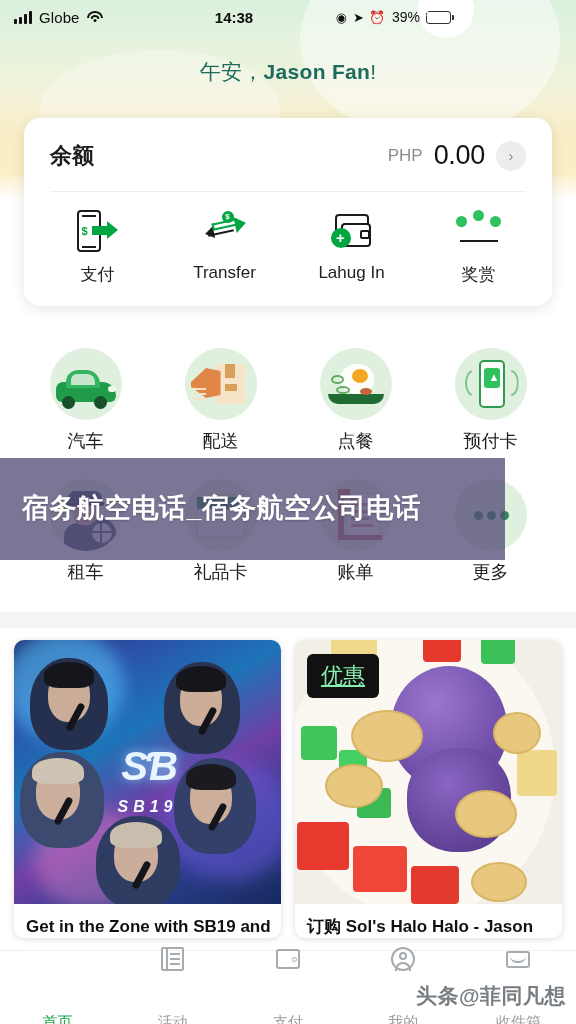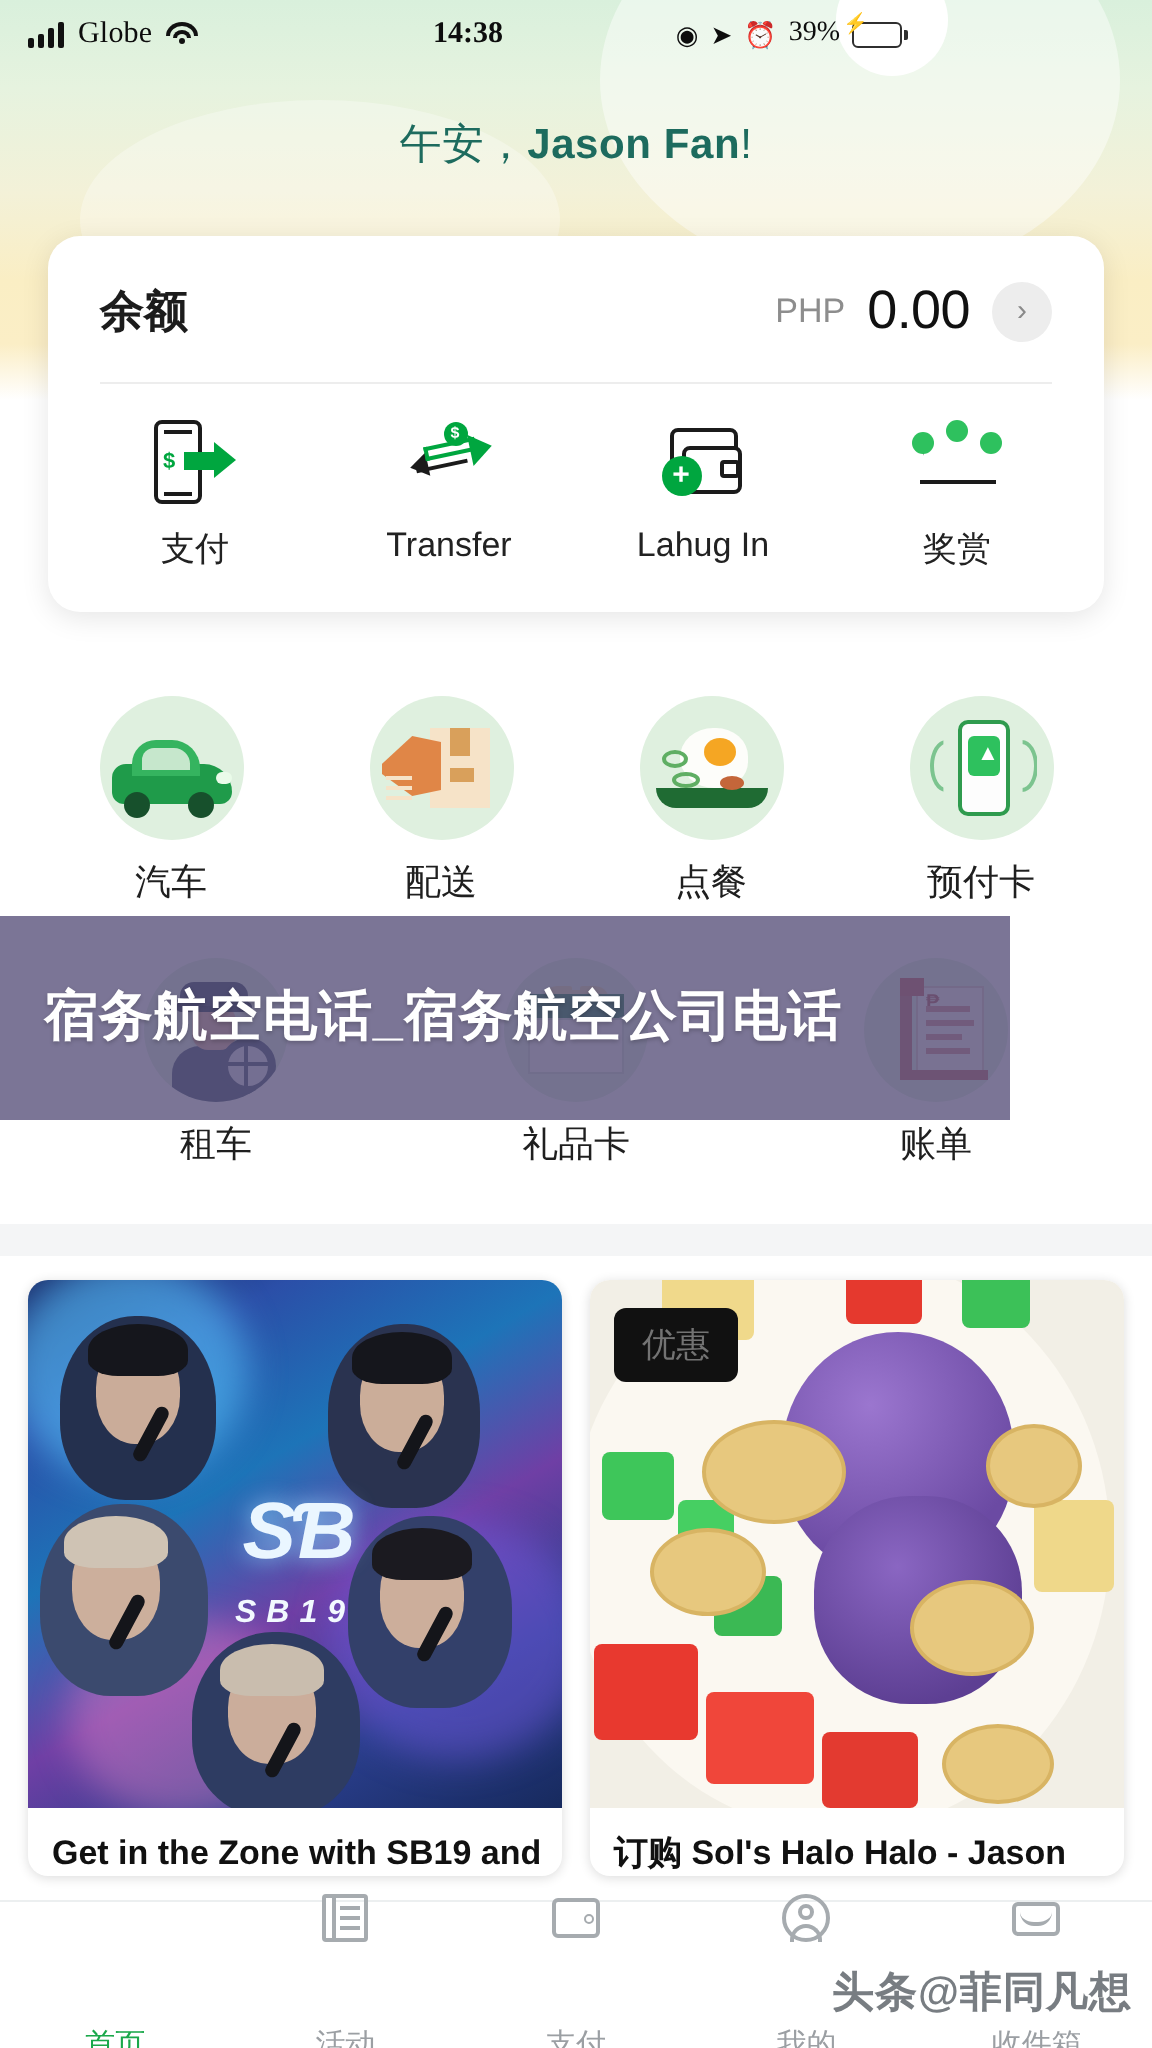--- a/index.html
+++ b/index.html
@@ -32,7 +32,7 @@
   .statusbar{
     position:absolute; left:0; top:0; width:468px; height:34px;
     display:flex; align-items:center; z-index:4;
-    padding:0 14px; color:#0d0d0d;font-family:Liberation Serif, serif;
+    padding:0 14px; color:#0d0d0d;
   }
   .sb-left{ display:flex; align-items:center; gap:7px; }
   .signal{ display:flex; align-items:flex-end; gap:2px; height:13px; }

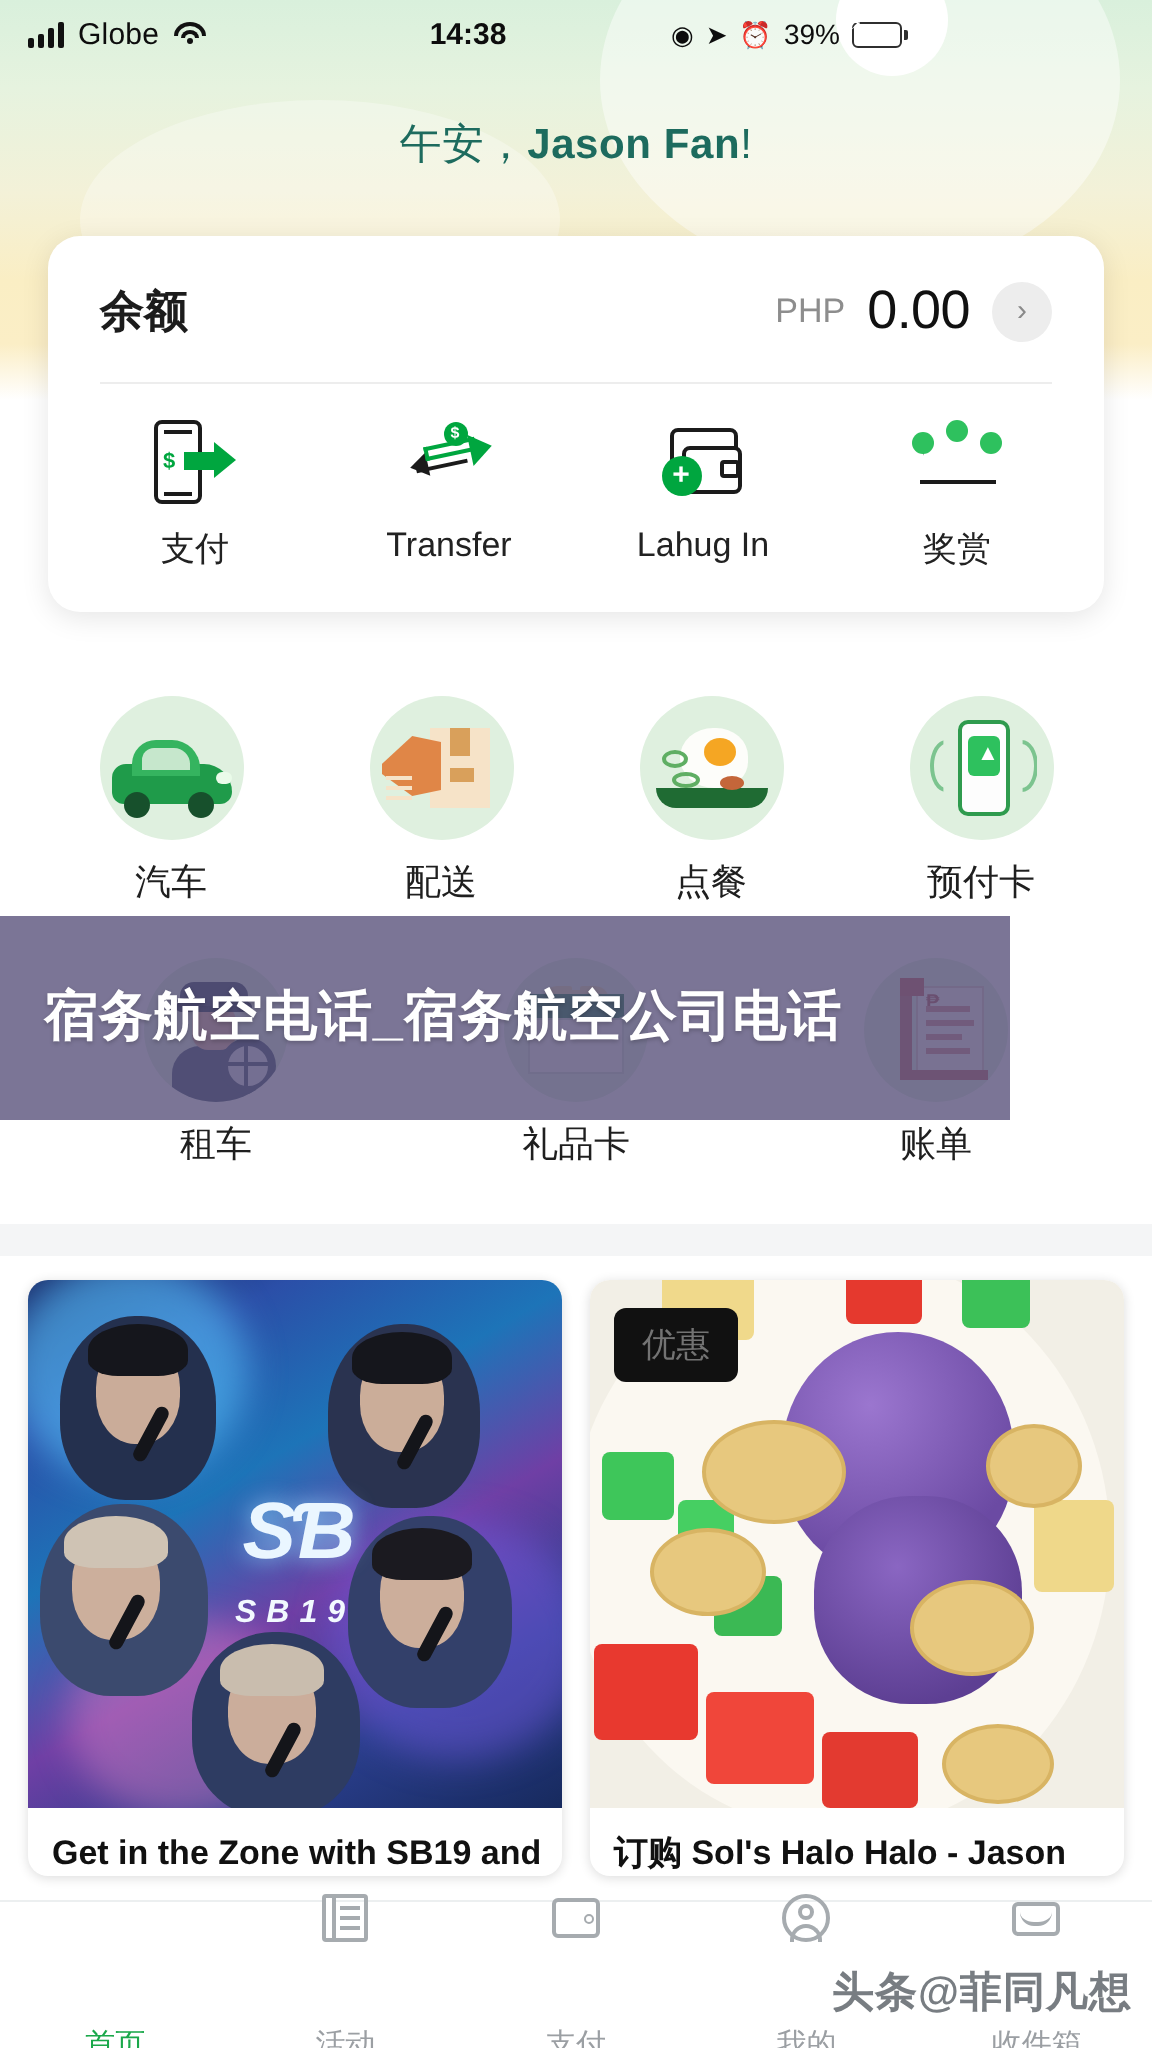--- a/index.html
+++ b/index.html
@@ -544,6 +544,14 @@
       </div>
       <span class="svc-lbl">账单</span>
     </div>
+    <div class="svc">
+      <div class="svc-circle sv-more">
+        <span class="dot m1"></span>
+          <span class="dot m2"></span>
+          <span class="dot m3"></span>
+      </div>
+      <span class="svc-lbl">更多</span>
+    </div>
   </div>
 </div>
 

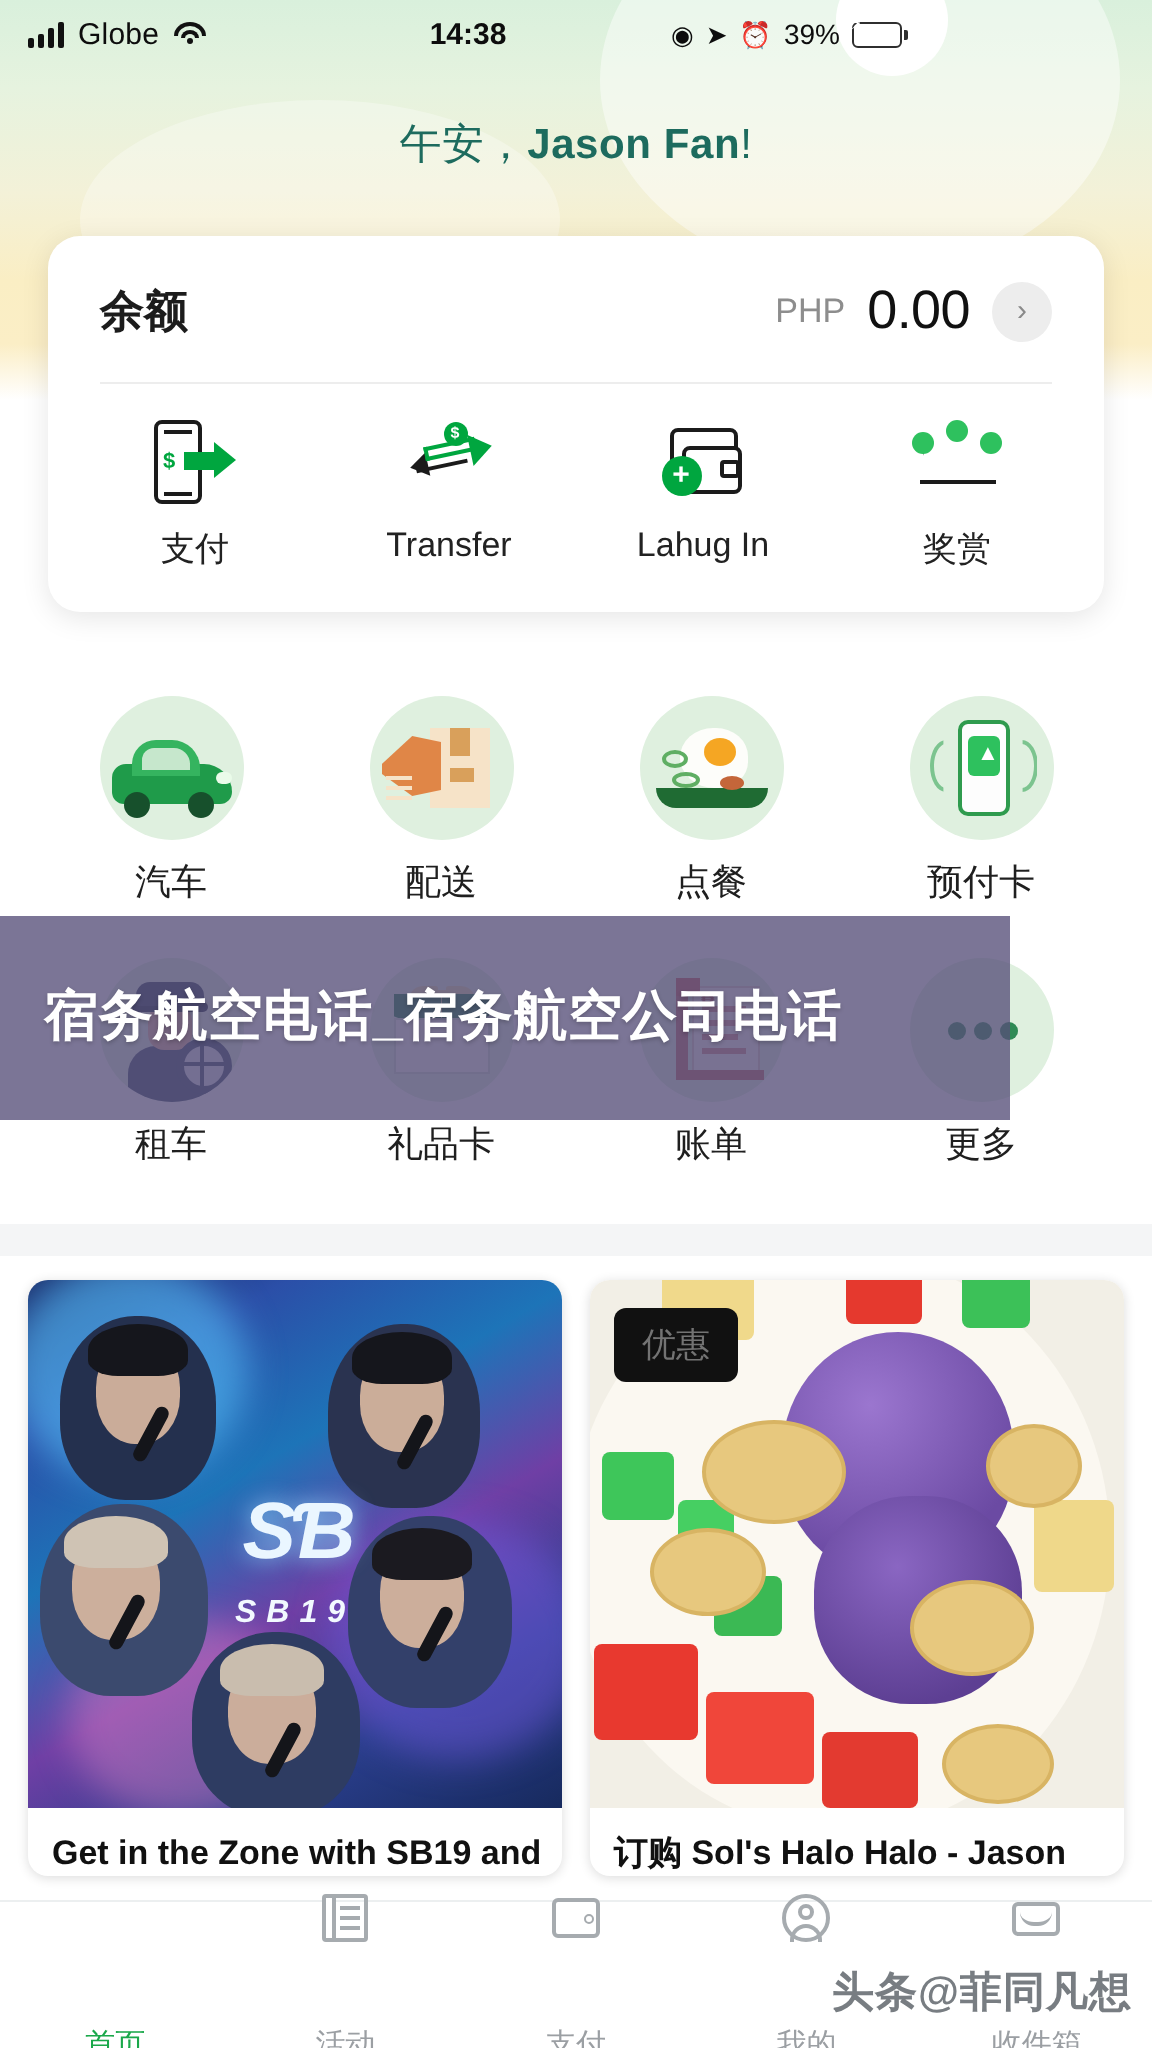--- a/index.html
+++ b/index.html
@@ -315,8 +315,8 @@
   .j-g4{ left:186px; top:-4px; width:34px; height:28px; background:#3cc158; }
   .j-y2{ left:222px; top:110px; width:40px; height:46px; background:#efd88a; }
   .badge{
-    position:absolute; left:12px; top:14px; background:#111; color:#737373;
-    font-size:17px; padding:7px 14px; border-radius:6px; z-index:3;
+    position:absolute; left:12px; top:14px; background:#111; color:#86efac;
+    font-size:22px; padding:7px 14px; border-radius:6px; z-index:3;text-decoration:underline;
   }
 
   .promo-cap{ padding:12px 12px 0 12px; font-size:17px; font-weight:bold;

